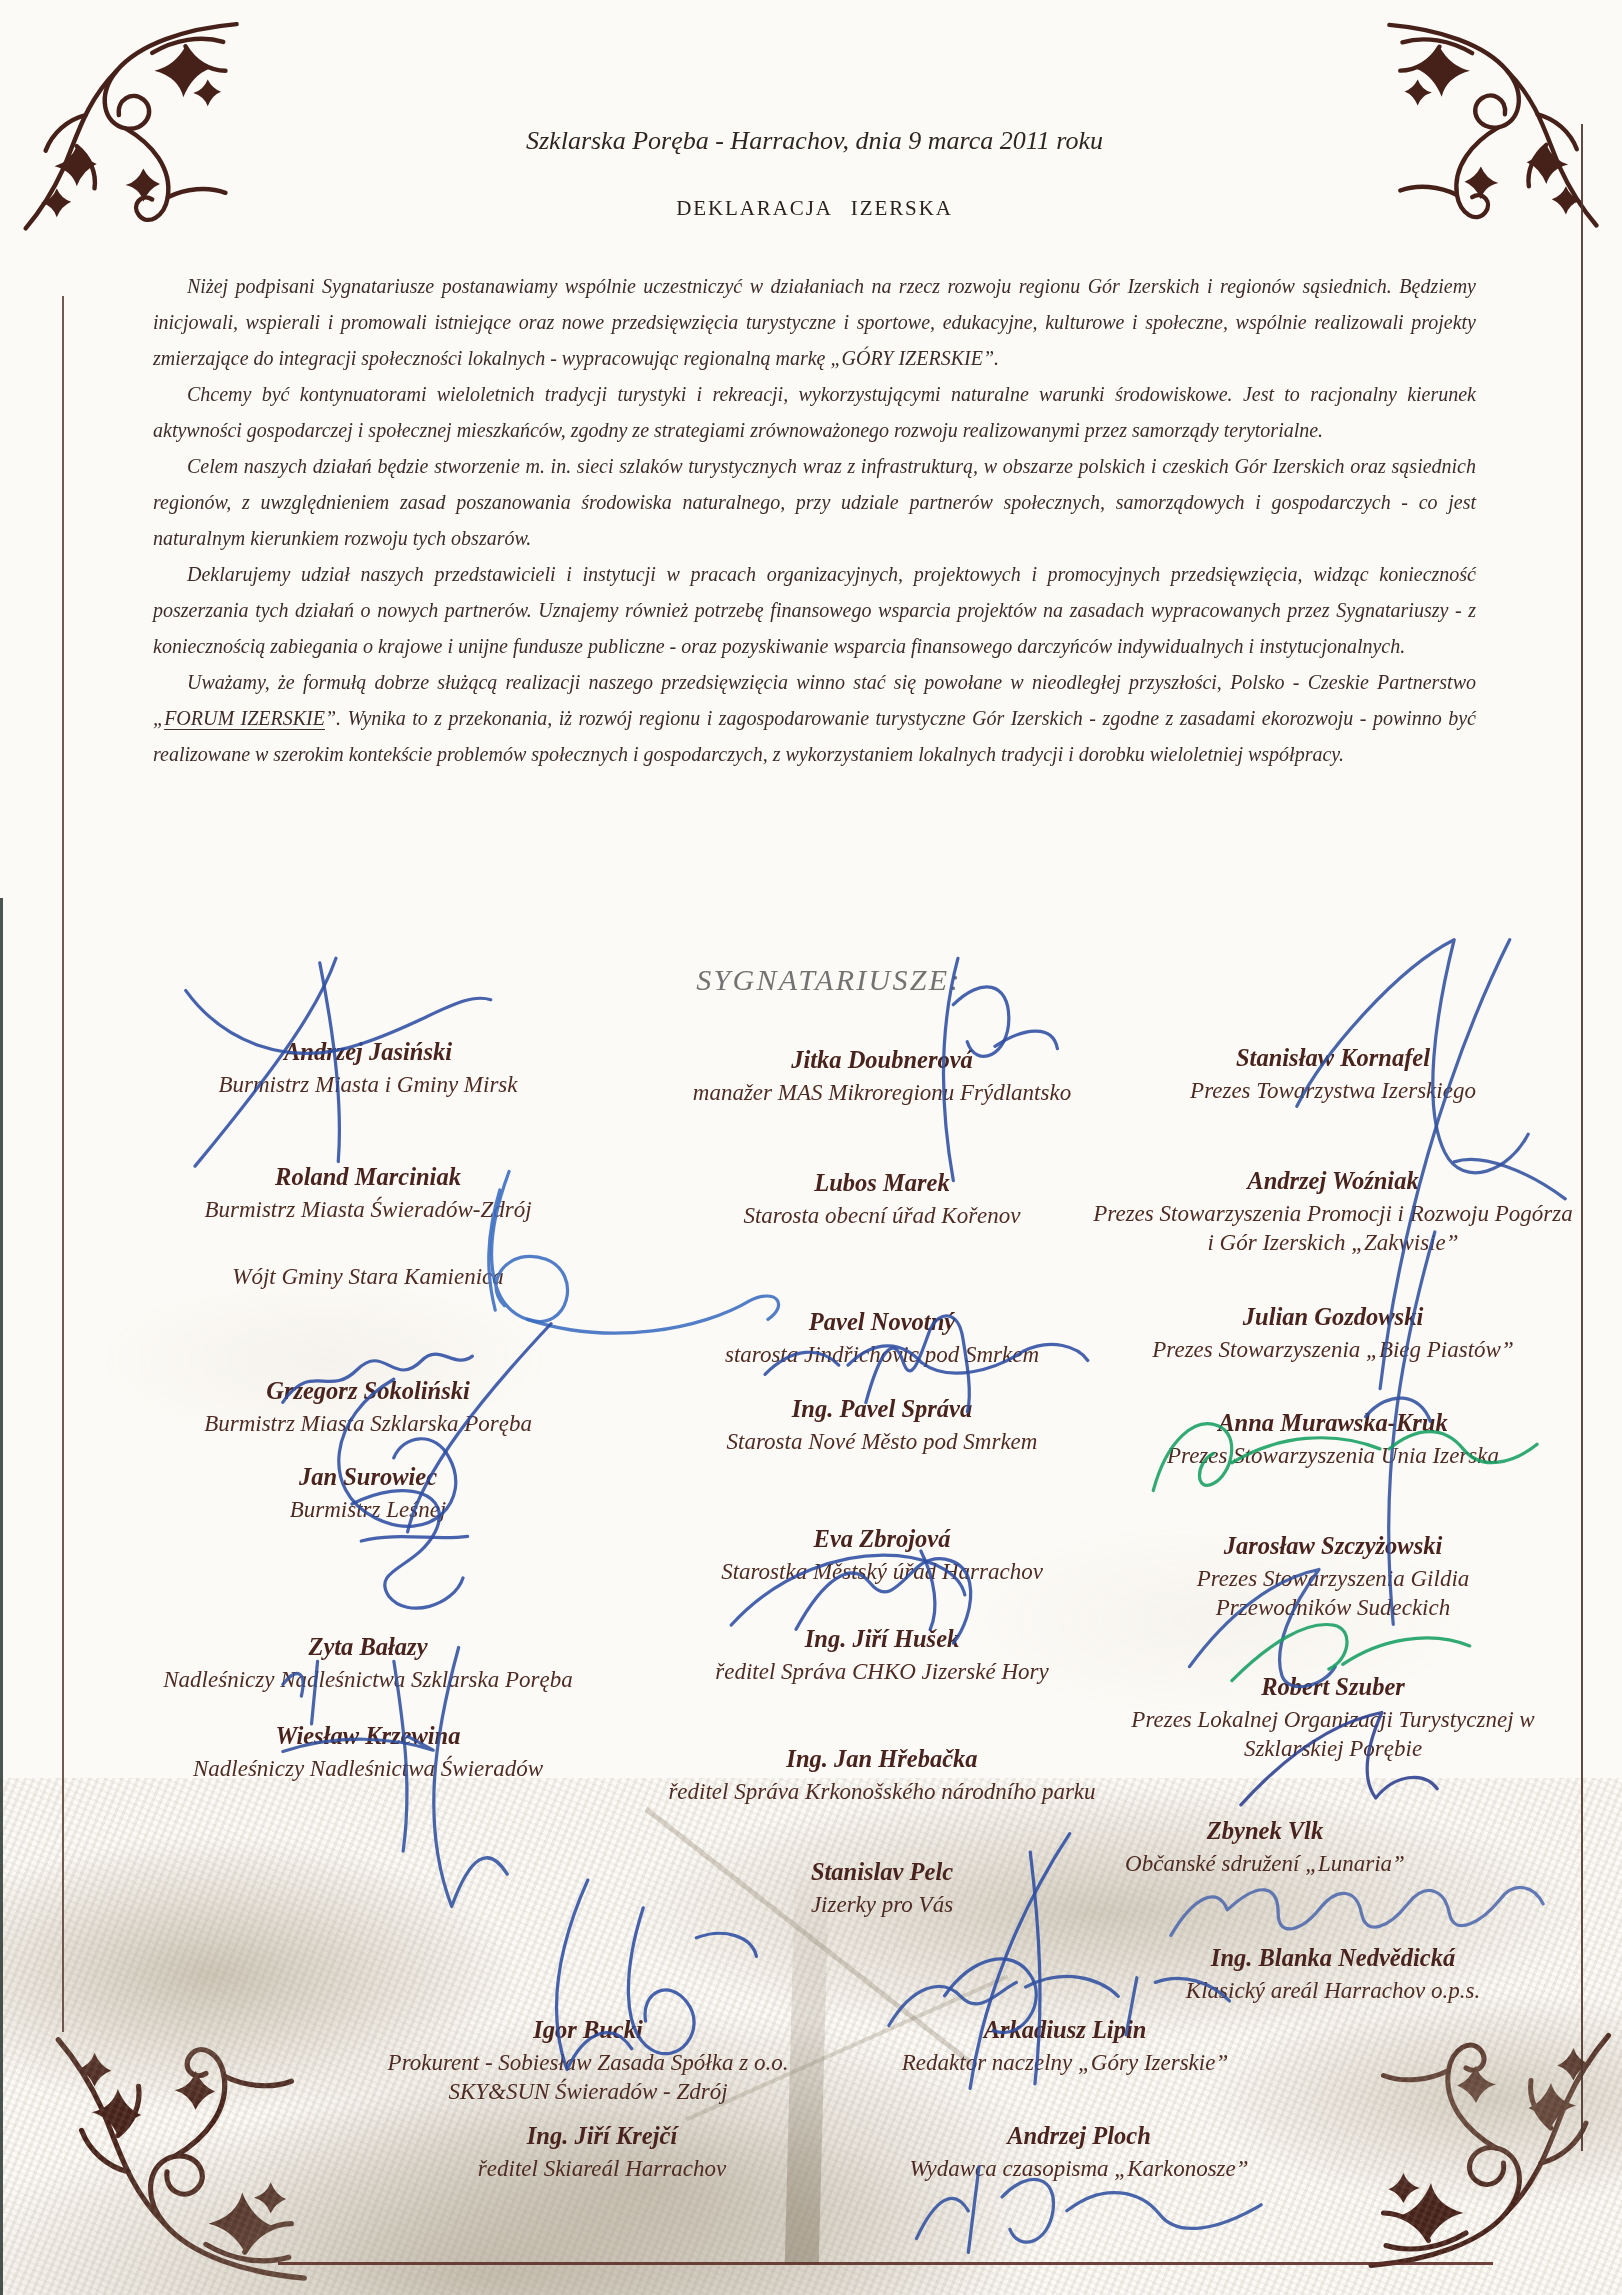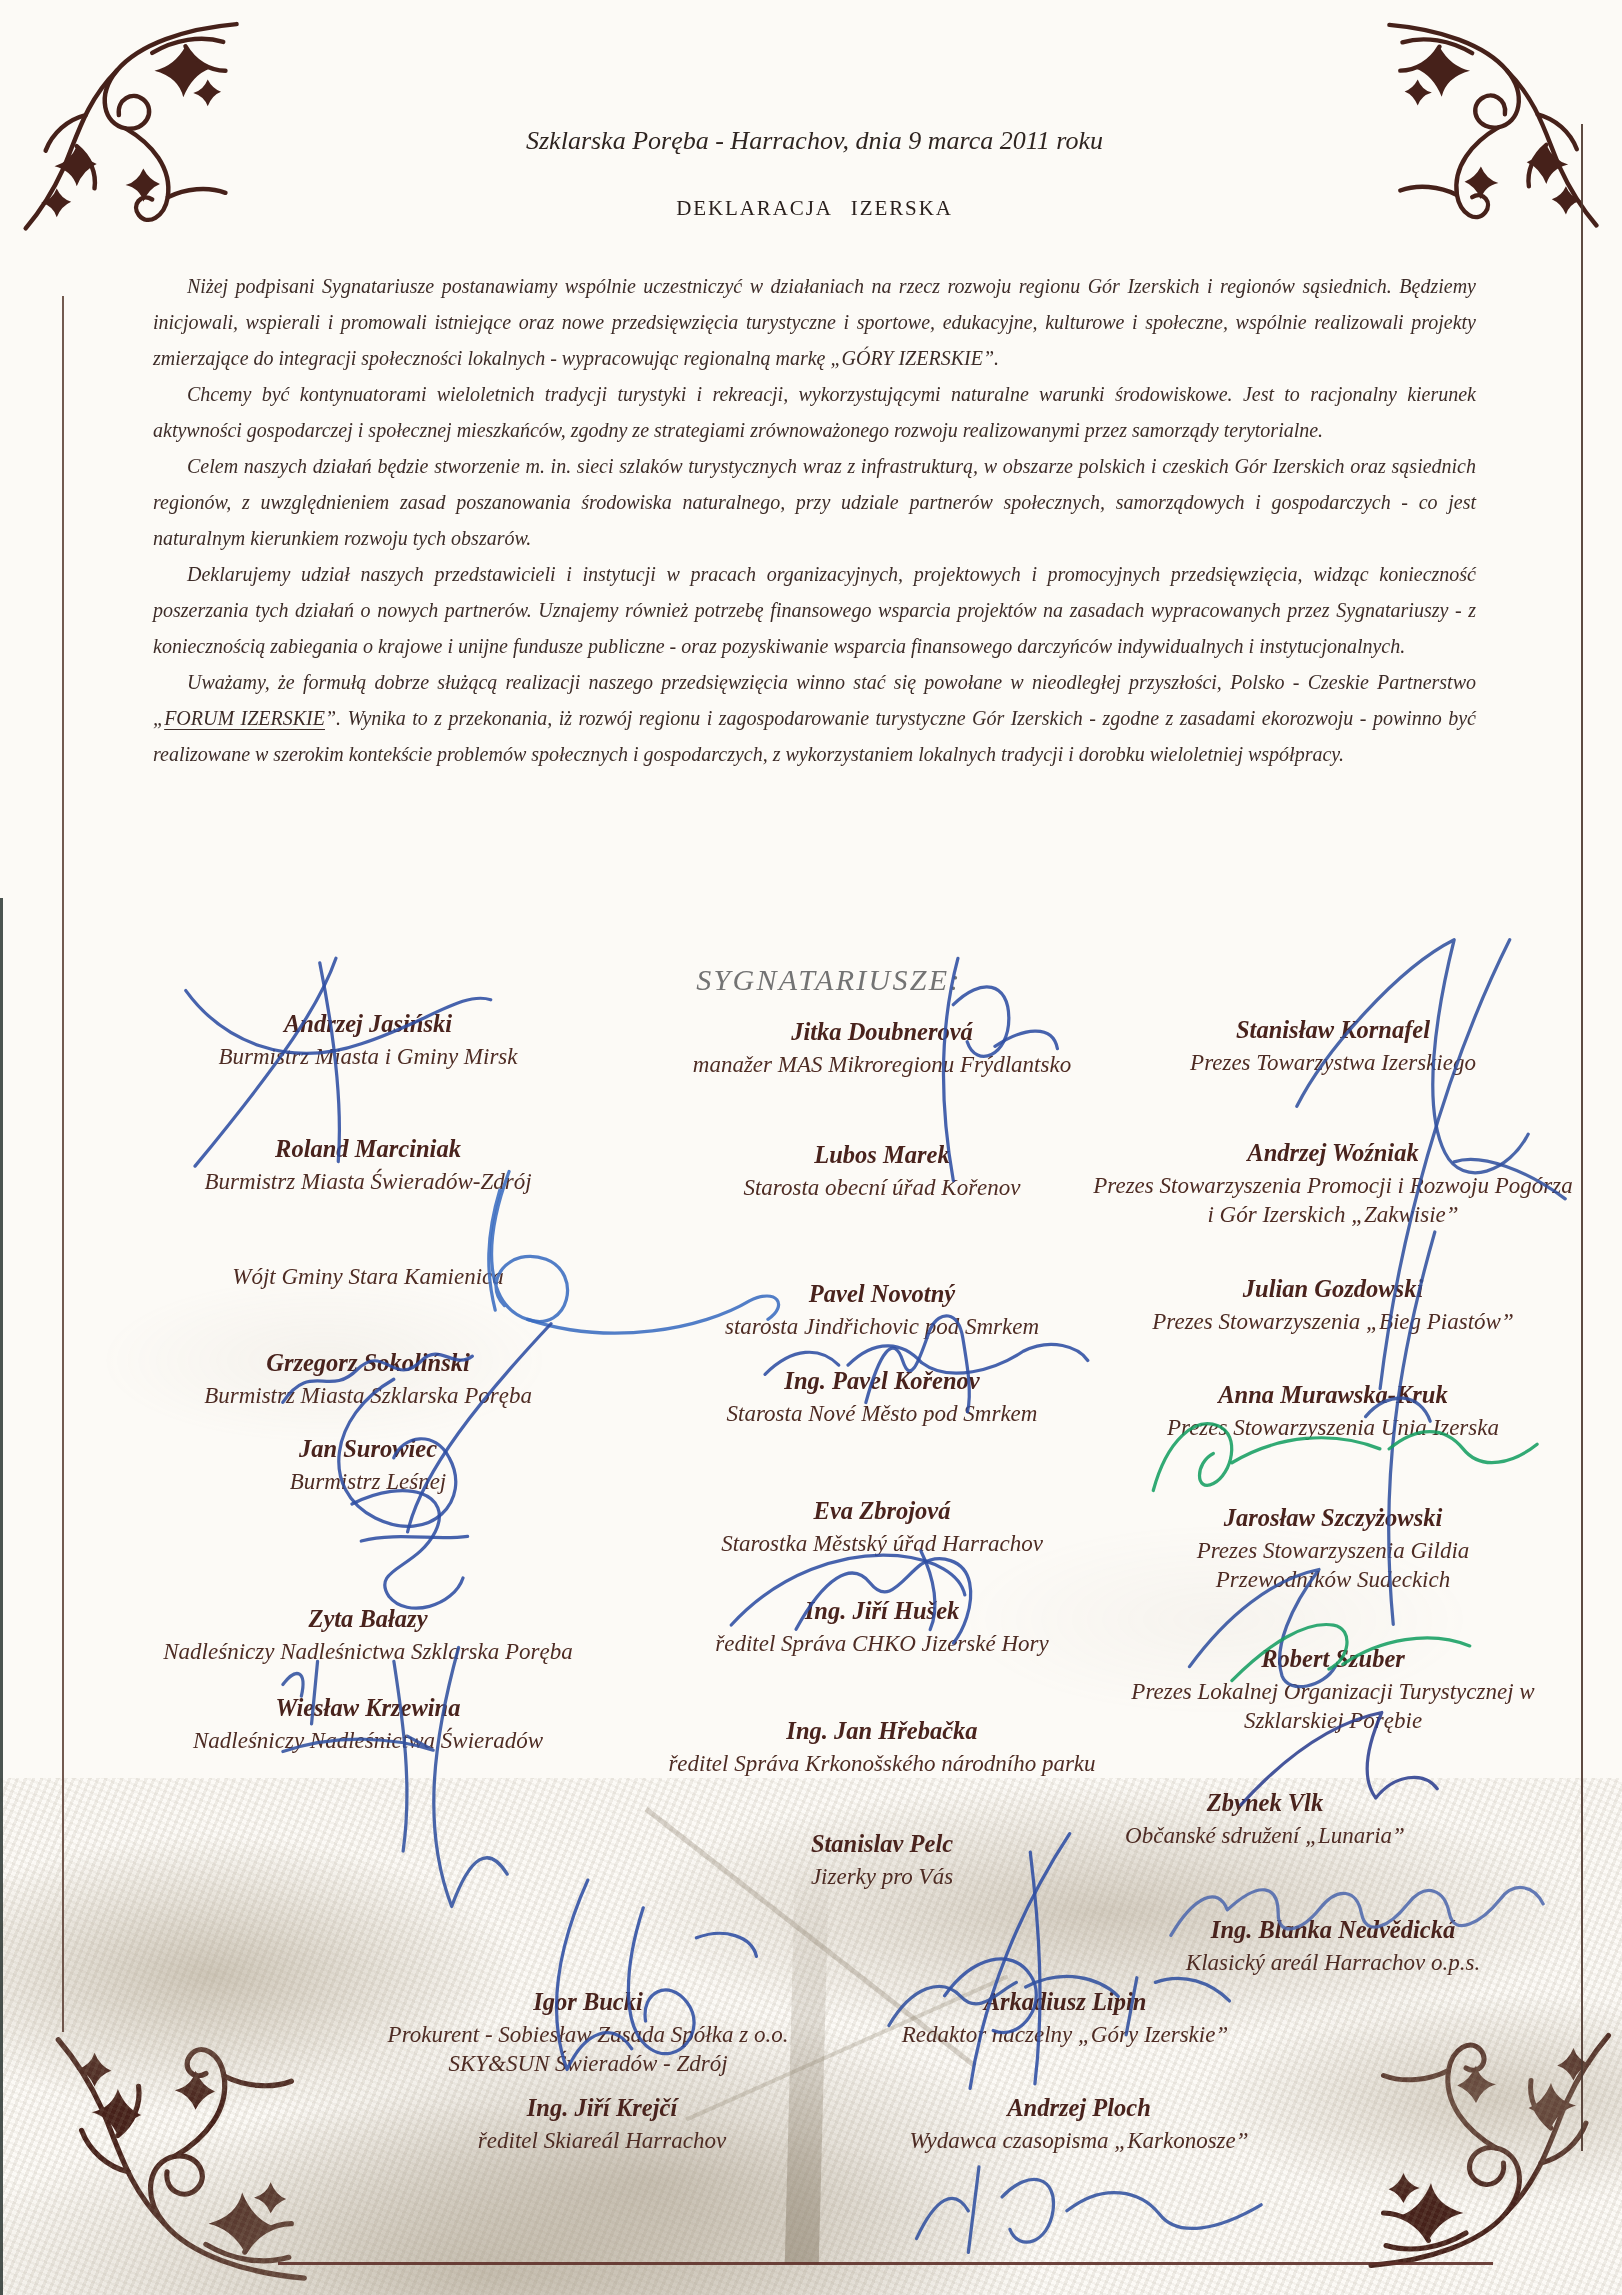--- a/index.html
+++ b/index.html
@@ -59,7 +59,7 @@
     font-style:italic; font-size:30px; letter-spacing:2.3px; color:#737373; white-space:nowrap;
   }
   .sig { position:absolute; transform:translateX(-50%); width:532px; text-align:center; }
-  .sig-name  { font-size:24.5px; font-weight:bold; font-style:italic; color:#49231d; line-height:1.25; }
+  .sig-name  { font-size:24.5px; font-weight:bold; font-style:italic; color:#49231d; line-height:1.25;margin-top:28px; }
   .sig-title { font-size:23px; font-style:italic; color:#4e2c24; line-height:1.28; margin-top:1.9px; }
   
   .ink { position:absolute; overflow:visible; }

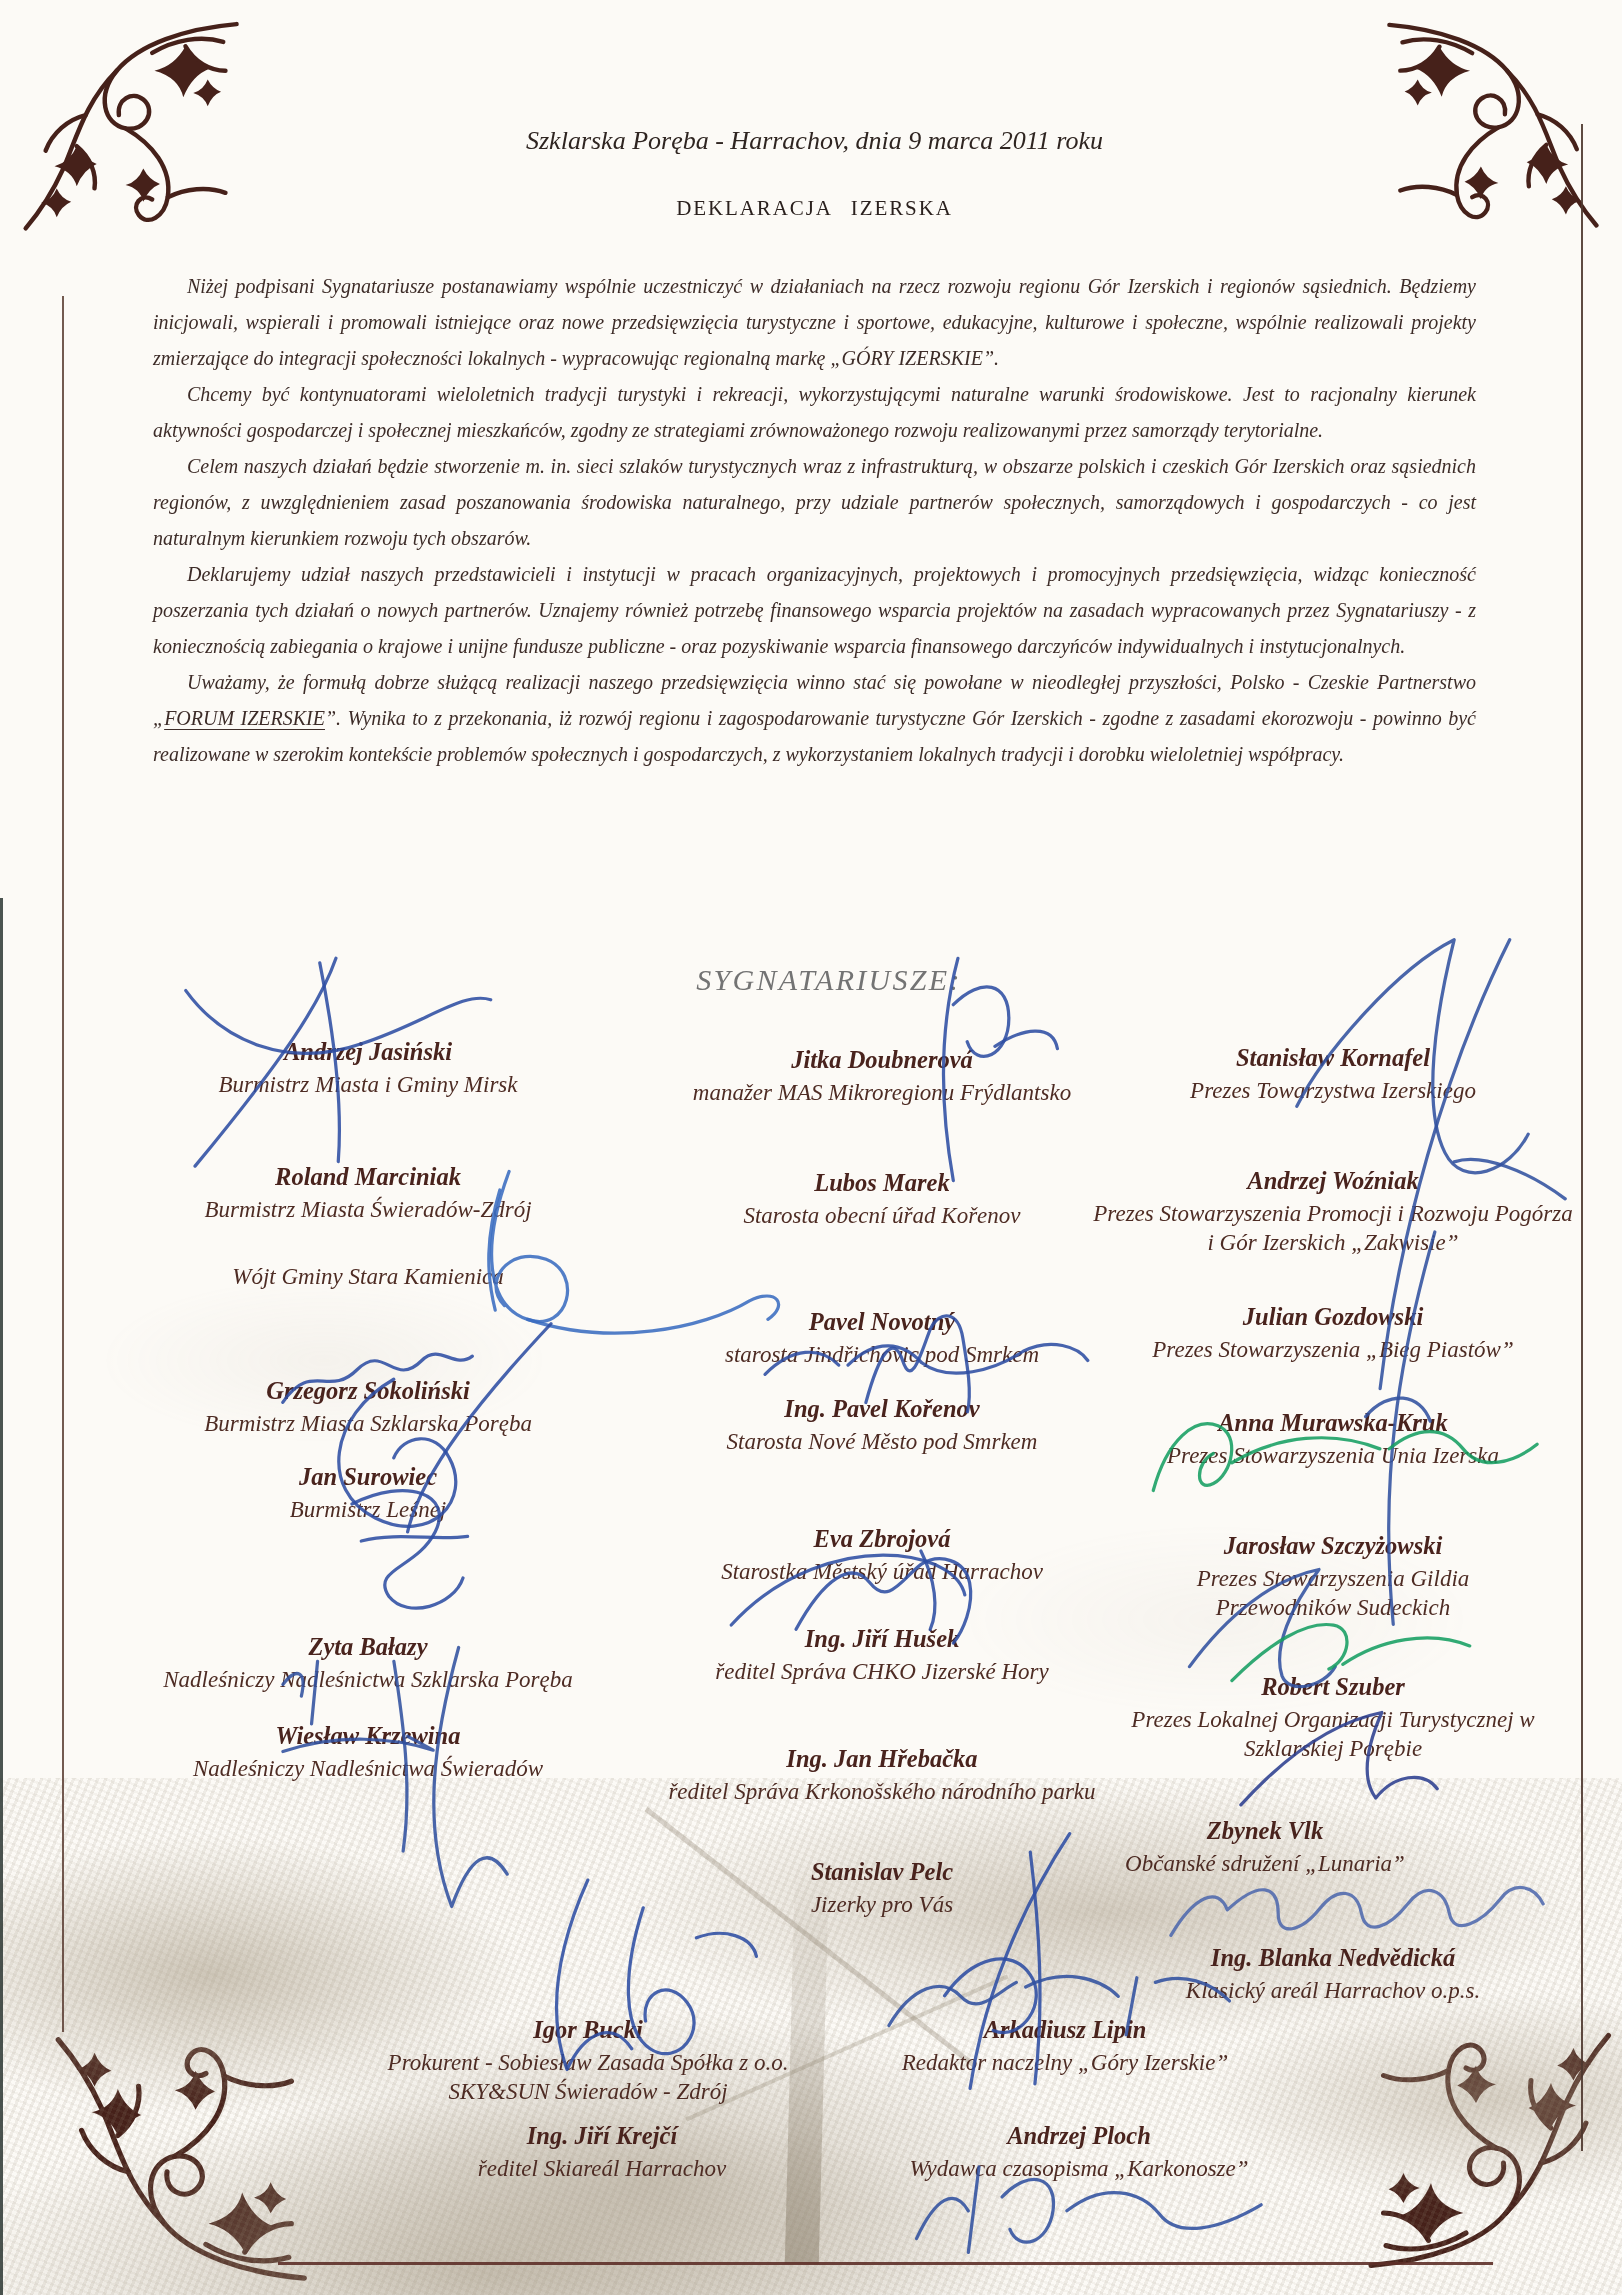--- a/index.html
+++ b/index.html
@@ -169,7 +169,7 @@
     <div class="sig-title">starosta Jindřichovic pod Smrkem</div>
   </div>
   <div class="sig" style="left:882px;top:1366px">
-    <div class="sig-name">Ing. Pavel Kořenov</div>
+    <div class="sig-name">Ing. Pavel Správa</div>
     <div class="sig-title">Starosta Nové Město pod Smrkem</div>
   </div>
   <div class="sig" style="left:882px;top:1496px">

